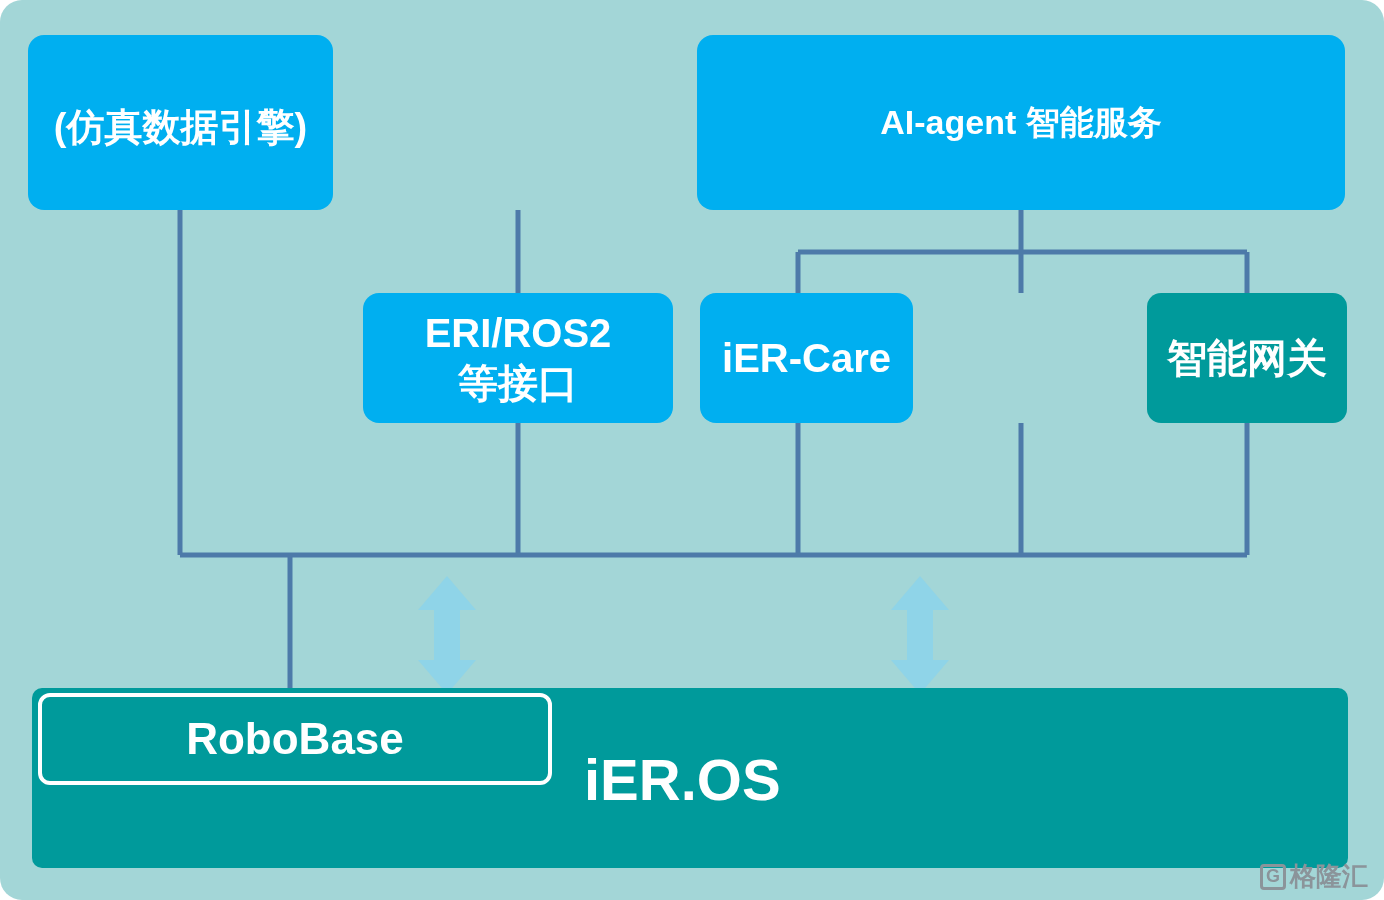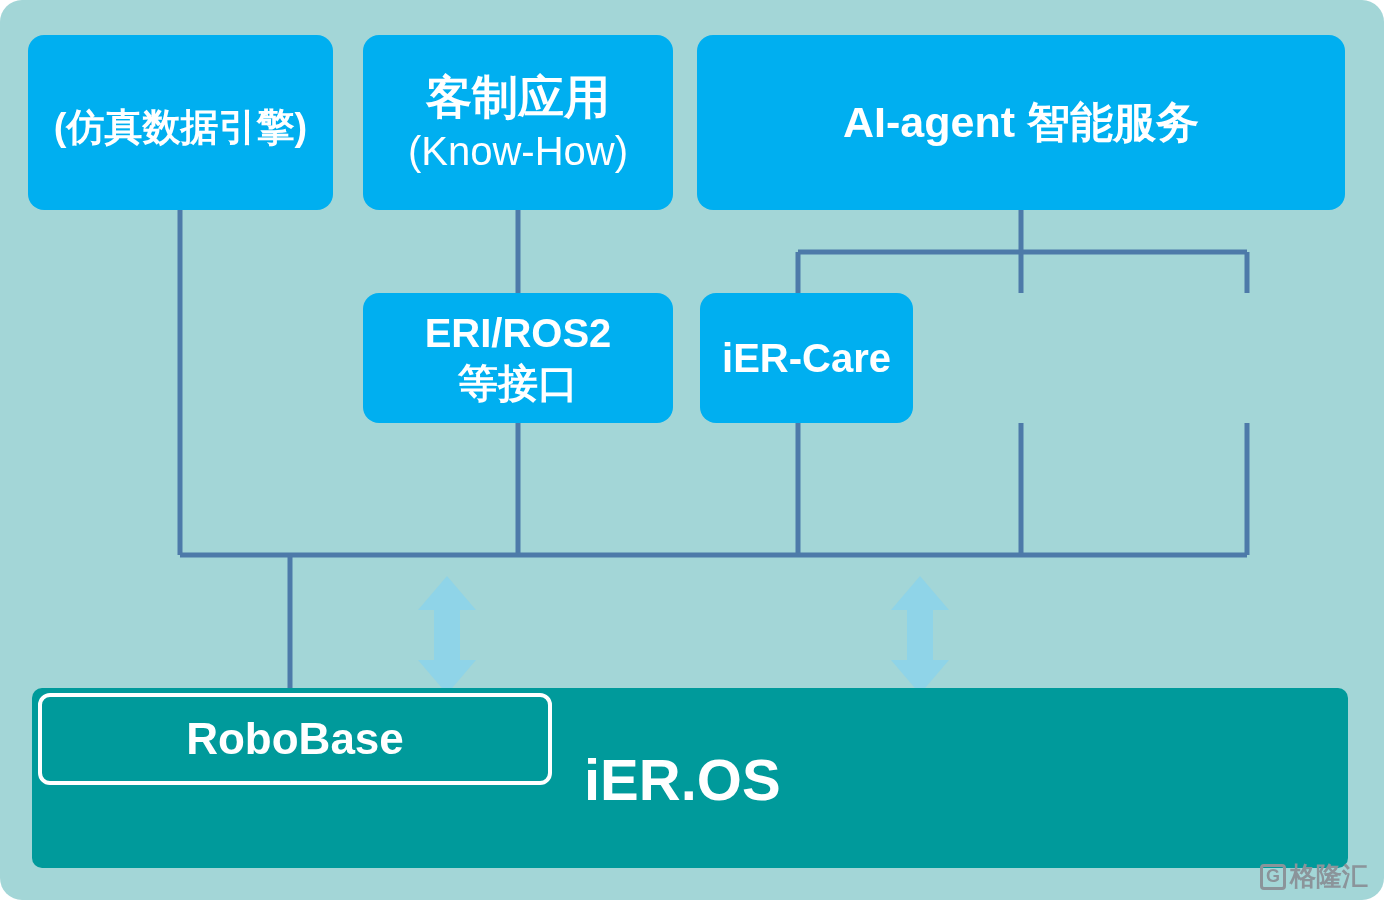--- a/index.html
+++ b/index.html
@@ -127,10 +127,6 @@
     <div class="t-md">(仿真数据引擎)</div>
   </div>
 
-  <div class="box blue box-custom">
-    <div class="t-xl">客制应用</div>
-    <div class="t-reg">(Know-How)</div>
-  </div>
 
   <div class="box blue box-ai">
     <div class="t-ai">AI-agent 智能服务</div>

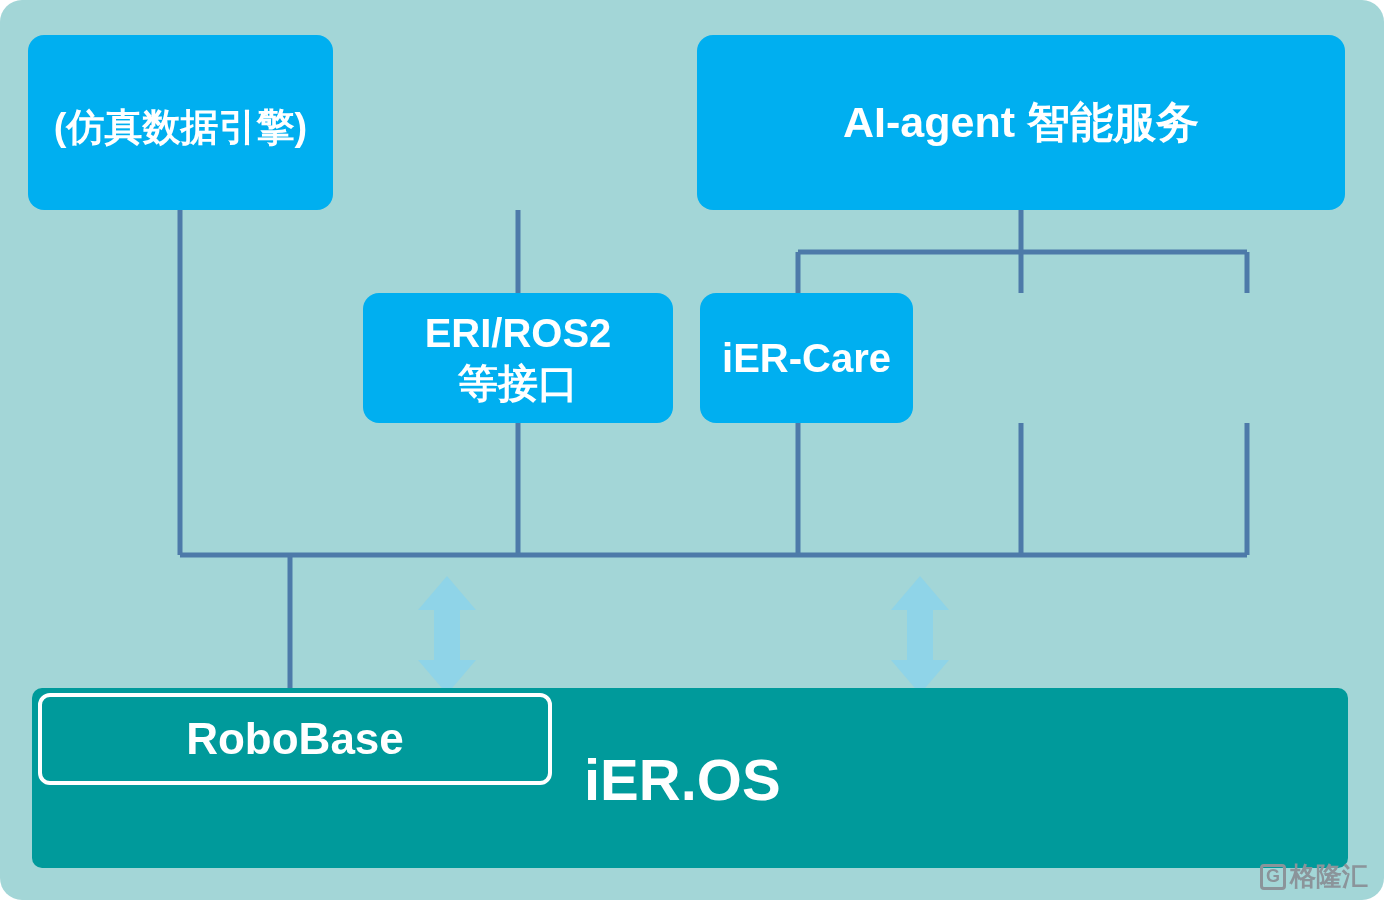--- a/index.html
+++ b/index.html
@@ -48,7 +48,7 @@
   .t-lg { font-size: 40px; font-weight: 700; }
   .t-md { font-size: 38px; font-weight: 700; margin-top: 10px; }
   .t-reg { font-size: 40px; font-weight: 400; }
-  .t-ai { font-size: 43px; font-weight: 700; }
+  .t-ai { font-size: 34px; font-weight: 700; }
 
   .box-ieros {
     left: 32px; top: 688px; width: 1316px; height: 180px;

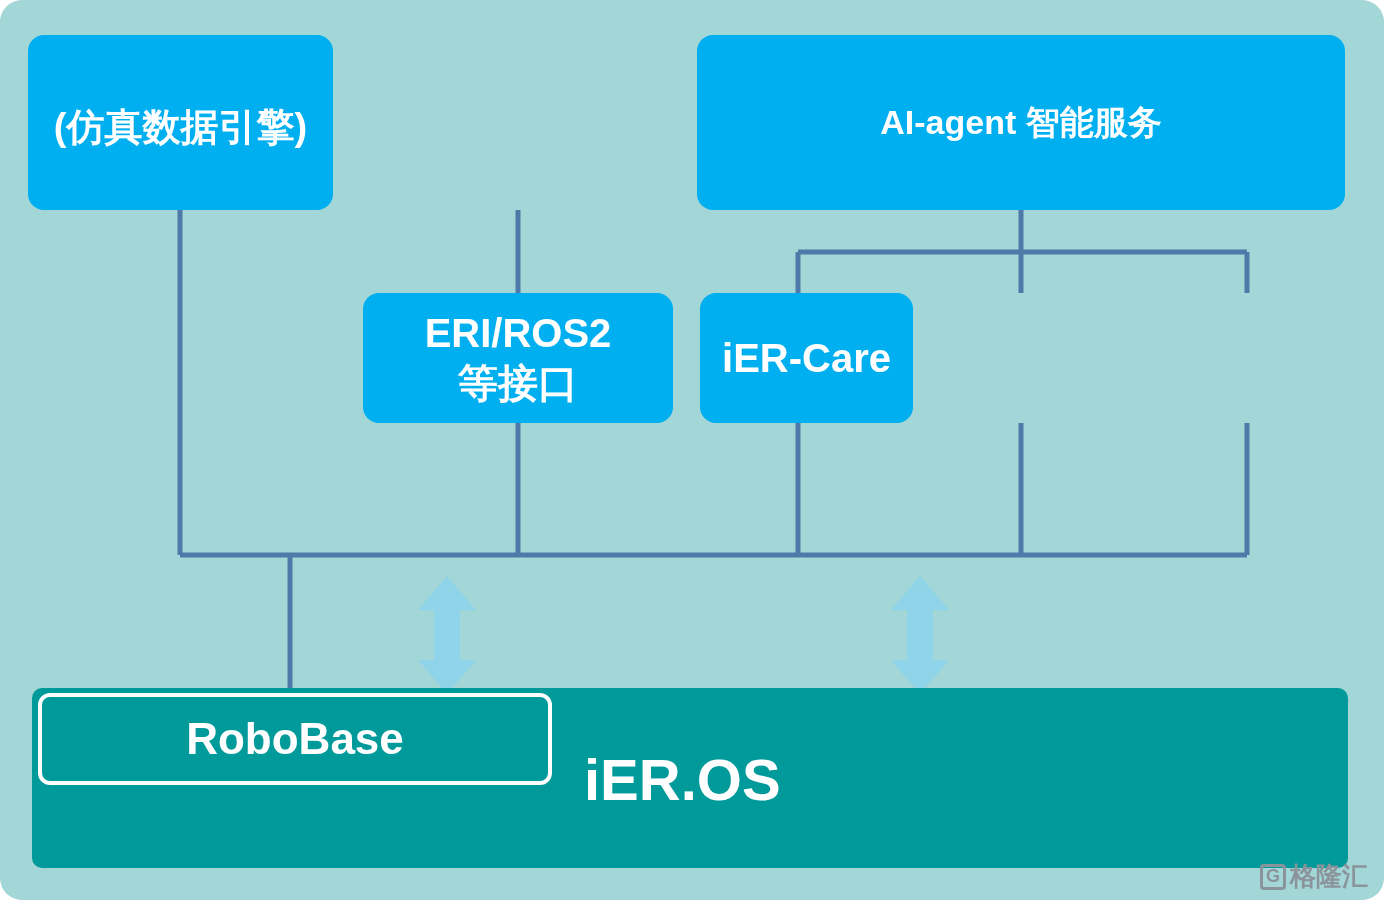--- a/index.html
+++ b/index.html
@@ -142,6 +142,9 @@
   </div>
 
 
+  <div class="box teal box-gw">
+    <div class="t-lg">智能网关</div>
+  </div>
 
   <div class="box-ieros">
     <div class="box-robobase">

